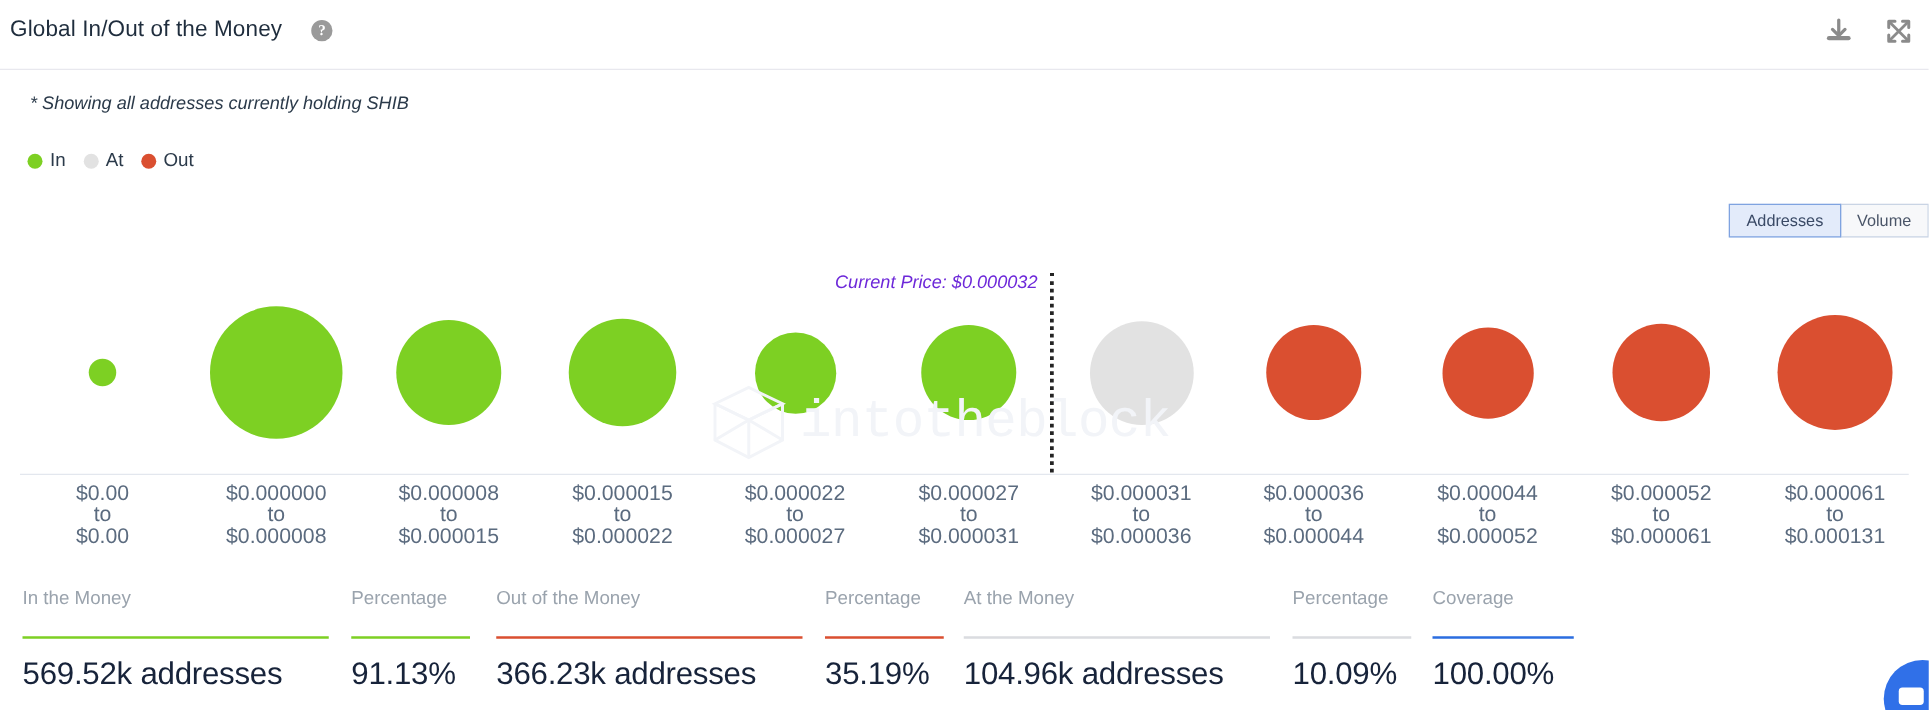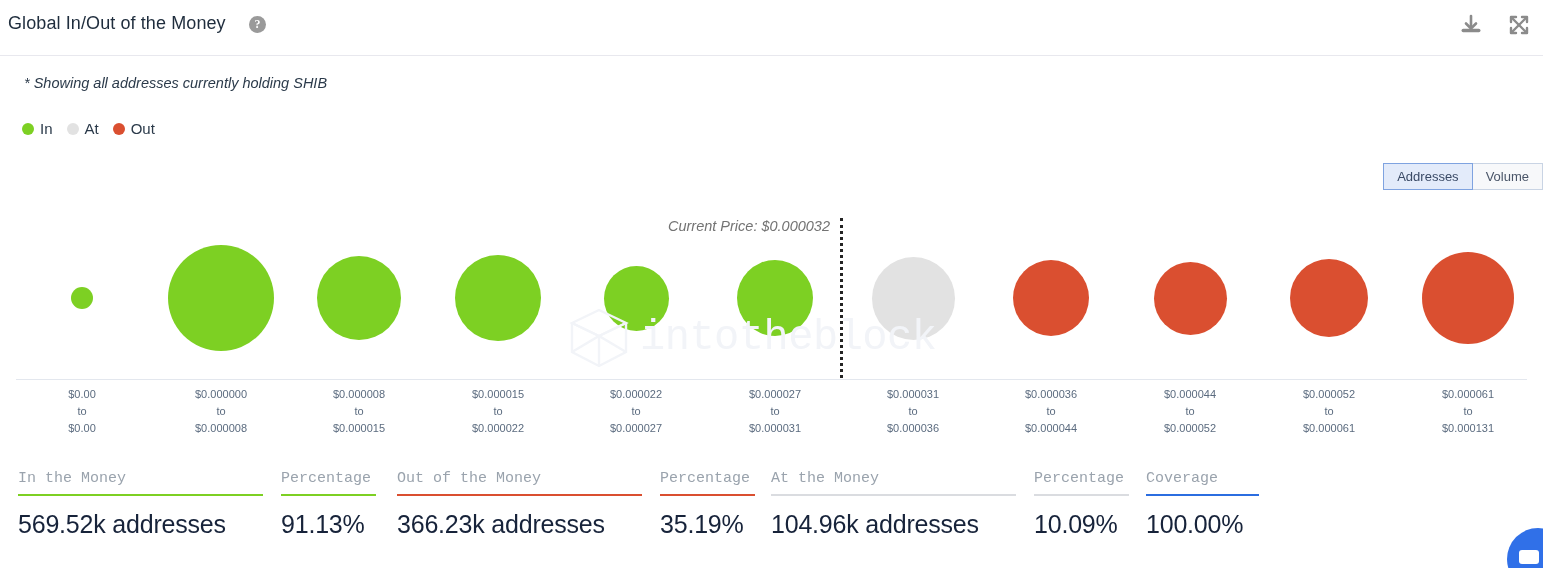--- a/index.html
+++ b/index.html
@@ -82,7 +82,7 @@
   }
   .price-label {
     position:absolute; top:218px;
-    font-size:14.5px; font-style:italic; color:#737373; white-space:nowrap;
+    font-size:14.5px; font-style:italic; color:#6d28d9; white-space:nowrap;
     text-align:right;
   }
   .axis-line {

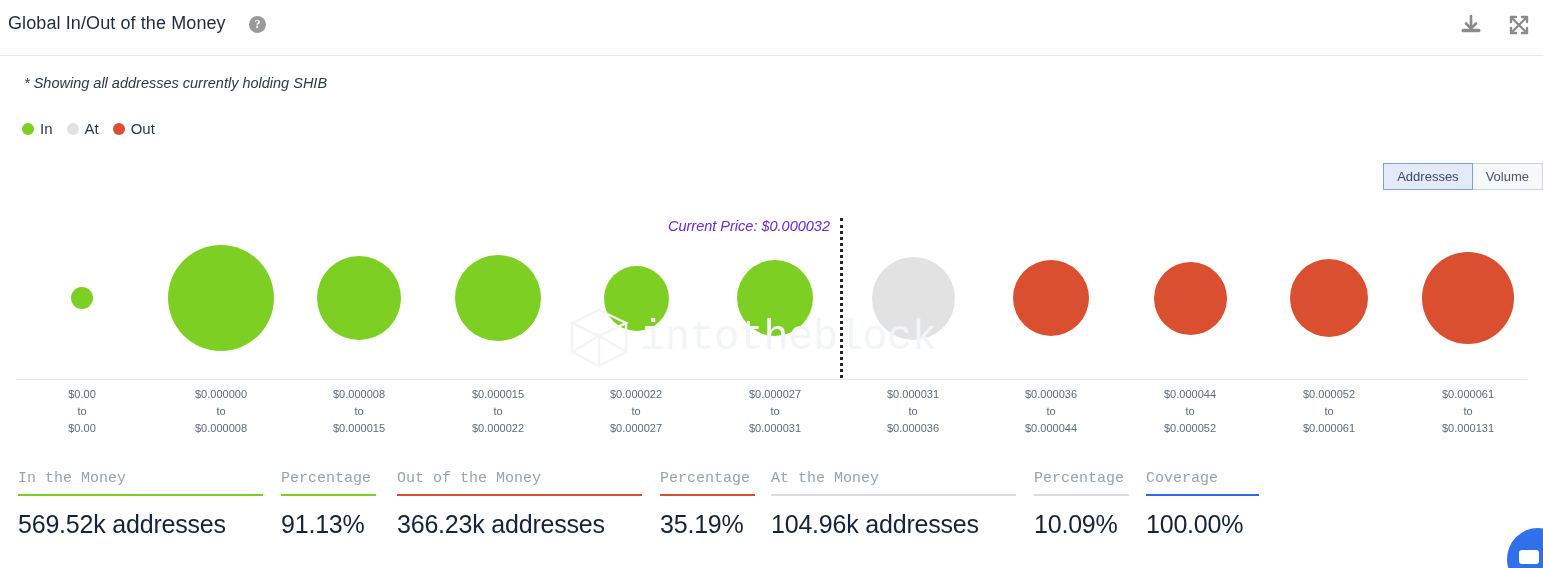--- a/index.html
+++ b/index.html
@@ -93,7 +93,7 @@
   .xlabels { position:absolute; left:0; top:386px; width:1543px; height:56px; }
   .xlab {
     position:absolute; width:140px; text-align:center;
-    font-size:11px; color:#5b6b7f; line-height:17px;
+    font-size:17px; color:#5b6b7f; line-height:17px;
   }
 
   

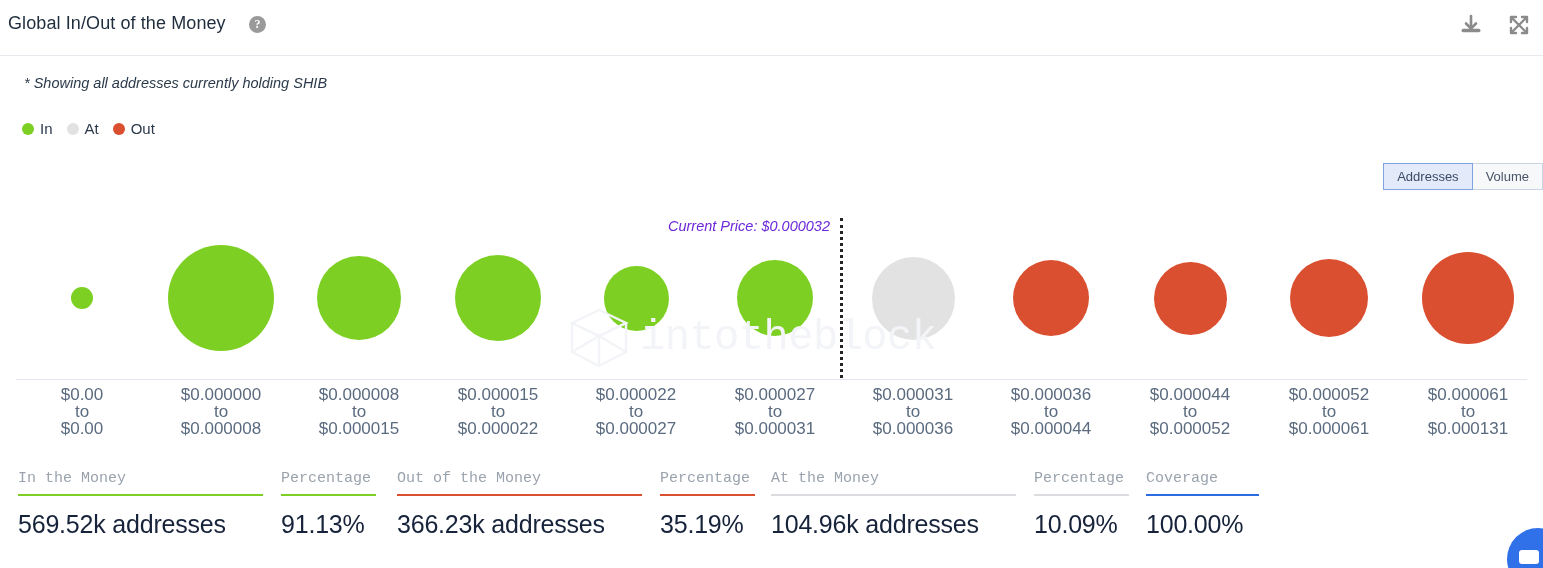--- a/index.html
+++ b/index.html
@@ -101,8 +101,7 @@
   .stat { position:absolute; top:0; }
   .stat-label {
     font-size:15px; color:#9aa3ad; white-space:nowrap;
-    padding-bottom:7px;
-    font-family:Liberation Mono, monospace;
+    padding-bottom:22px;
   }
   .stat-rule { height:2px; width:100%; }
   .stat-value {

